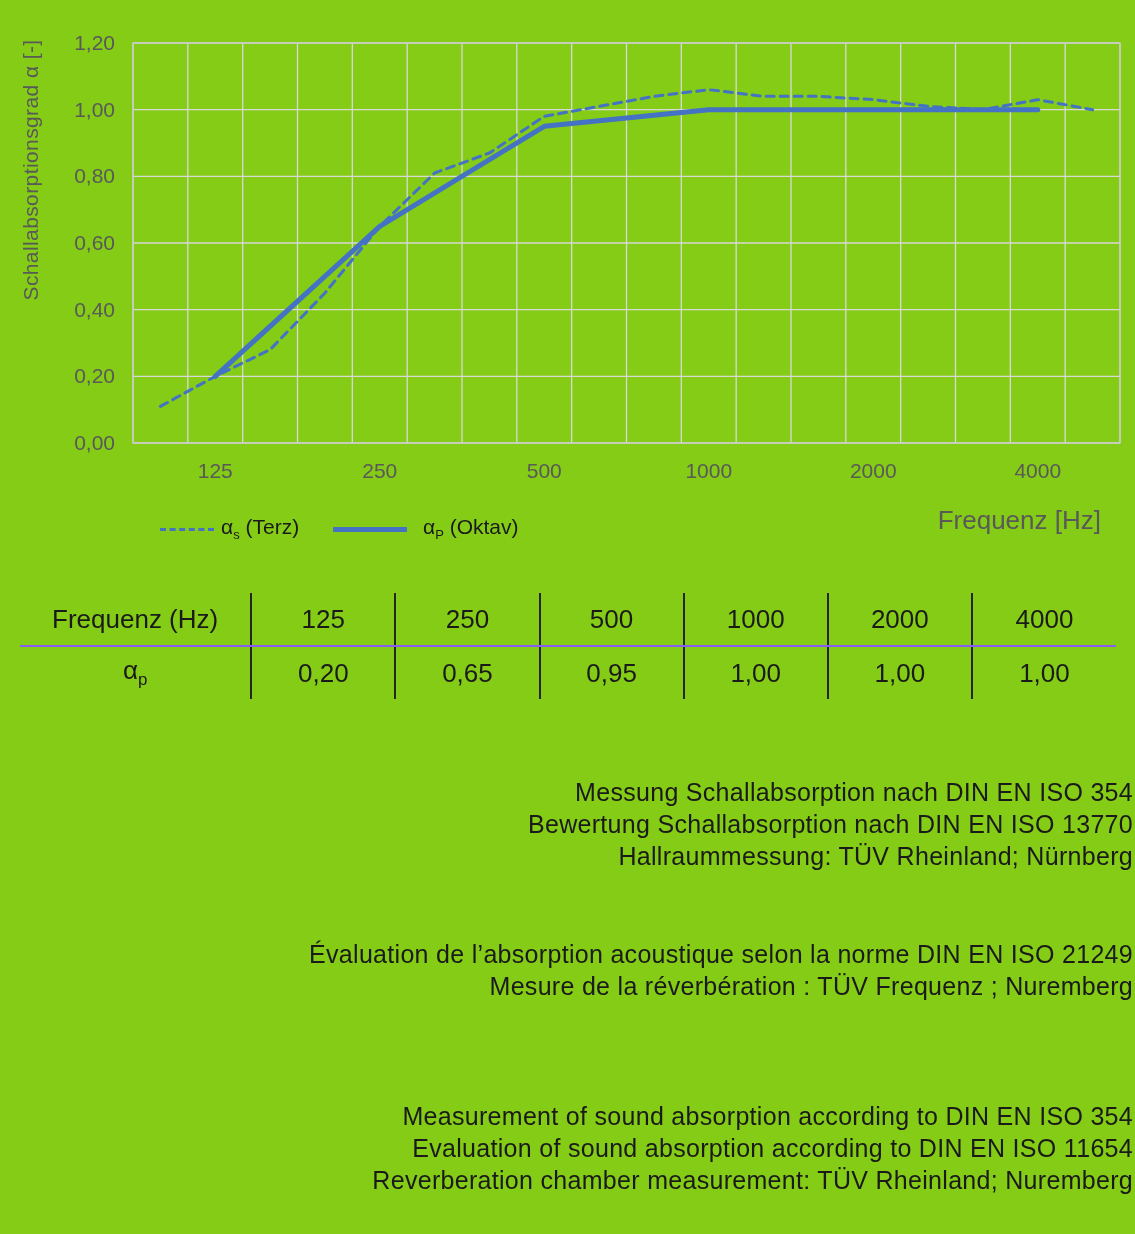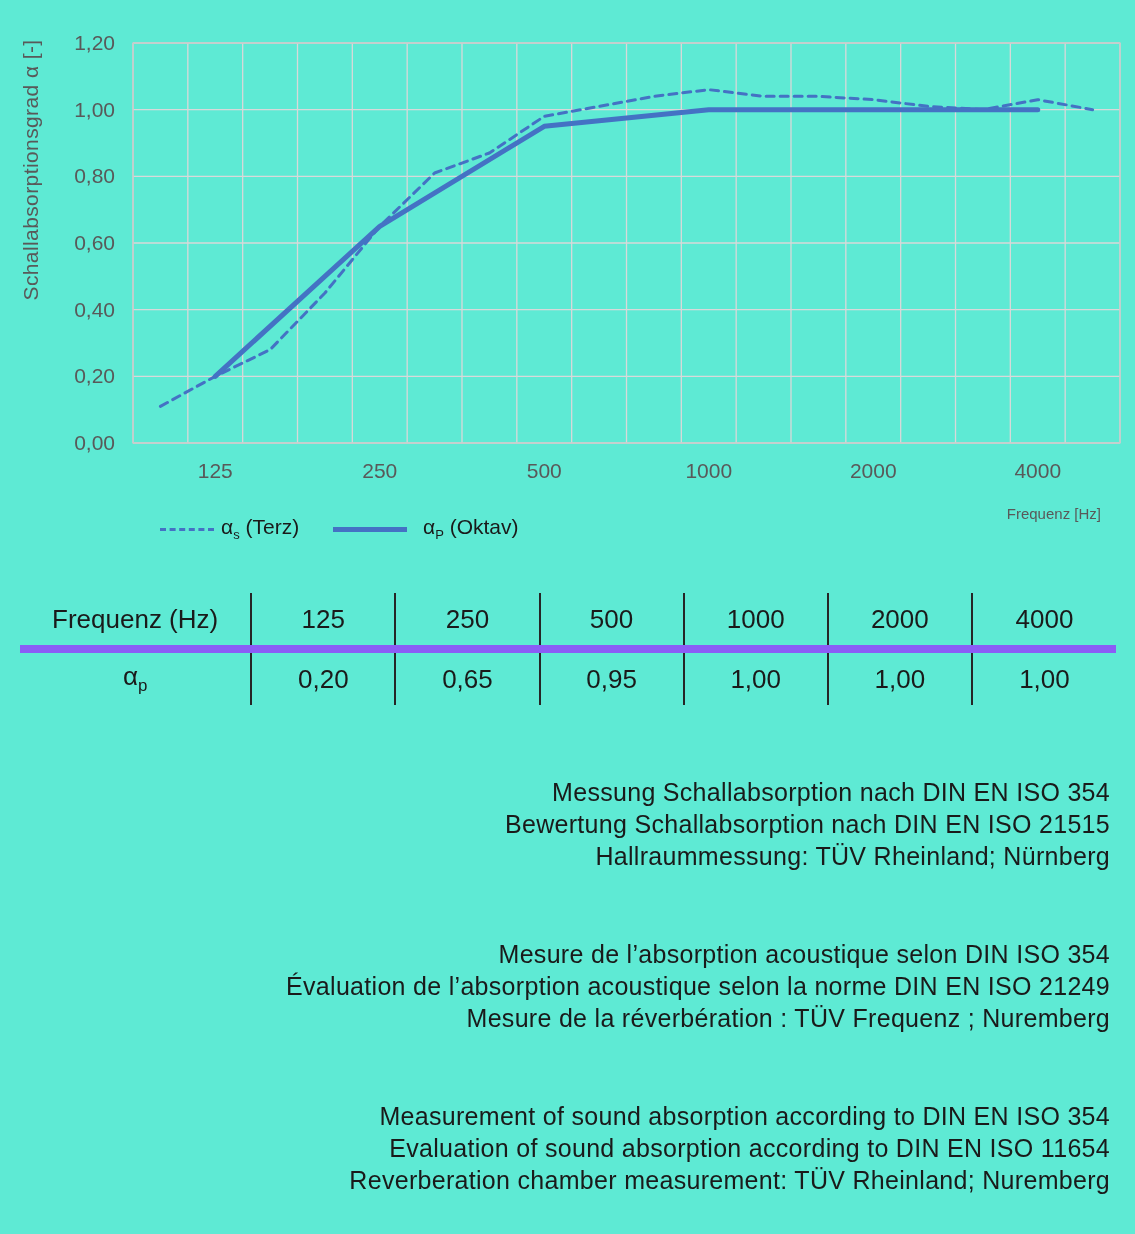--- a/index.html
+++ b/index.html
@@ -6,7 +6,7 @@
   #page {
     position:relative;
     width:1135px; height:1234px;
-    background:#5eead4;
+    background:#84cc16;
     font-family:"Liberation Sans", sans-serif;
     color:#1a1a1a;
     overflow:hidden;

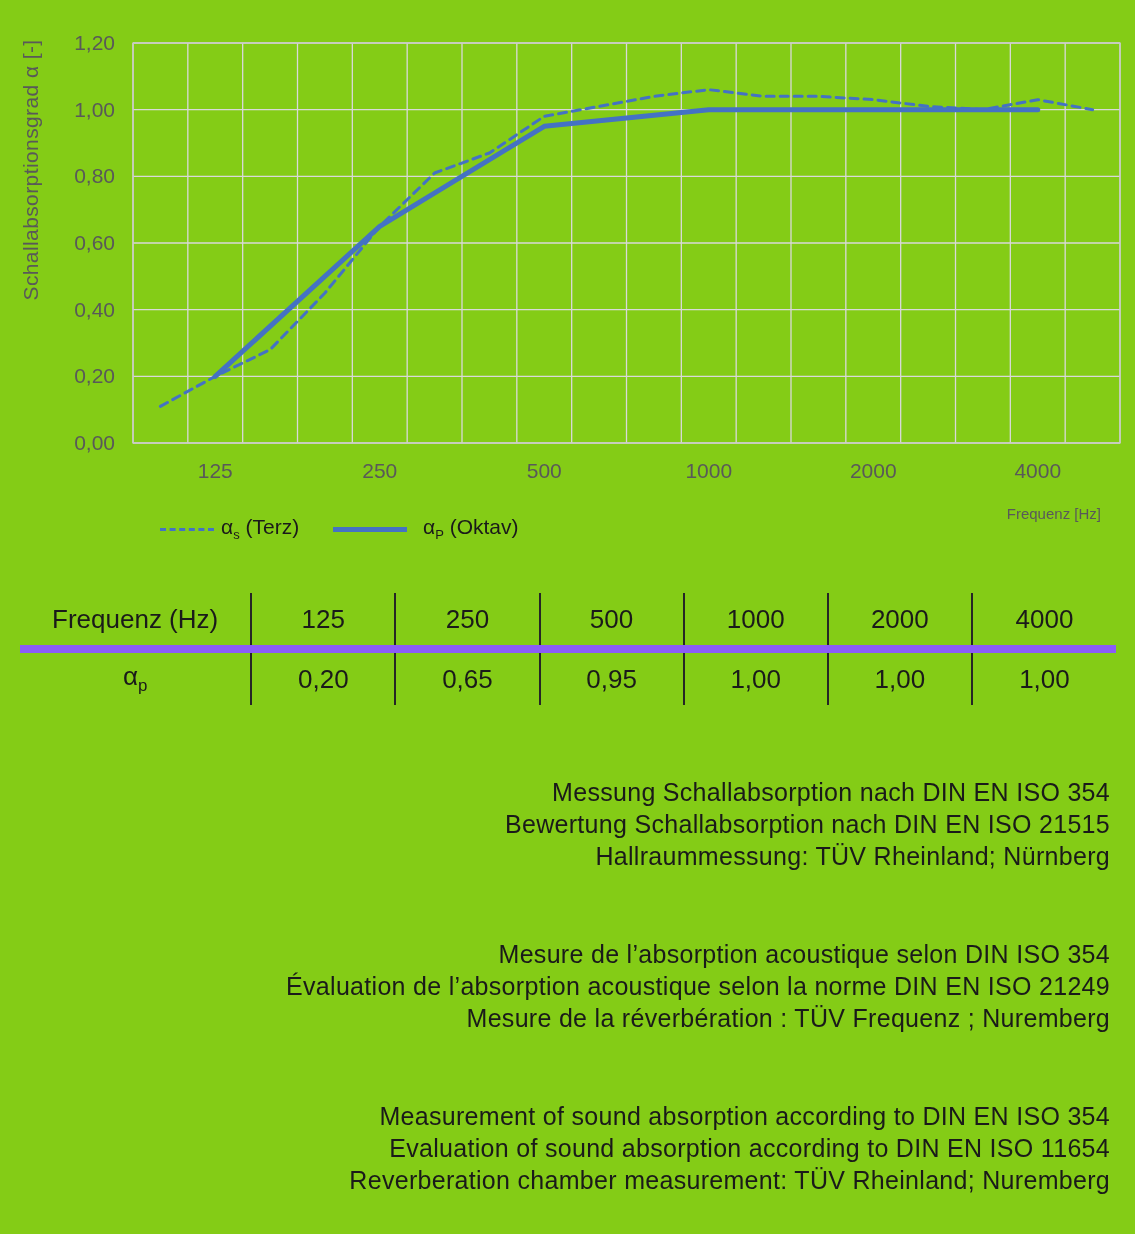--- a/index.html
+++ b/index.html
@@ -24,7 +24,7 @@
   .swatch-solid  { width:74px; height:5px; background:#4472C4; margin-right:4px; }
   #x-axis-title {
     position:absolute; top:505px; right:34px;
-    font-size:15px; color:#595959; white-space:nowrap;
+    font-size:26px; color:#595959; white-space:nowrap;
   }
   
   #freq-table {

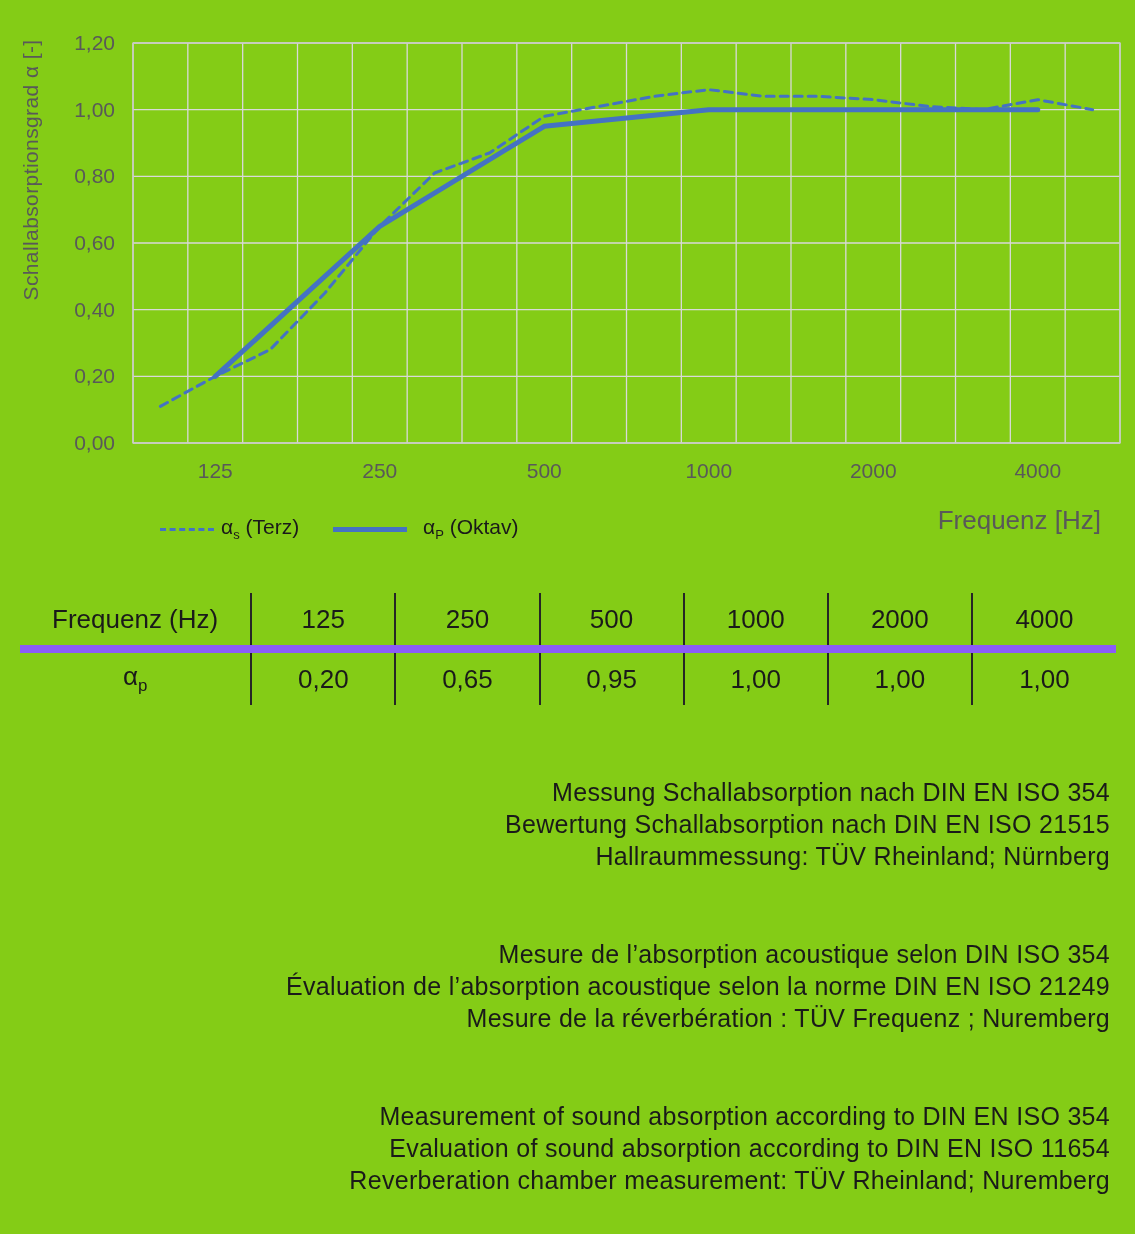--- a/index.html
+++ b/index.html
@@ -38,7 +38,7 @@
   }
   #freq-table col.first { width:21.1%; }
   #freq-table td.divider { border-right:2px solid #262626; }
-  #freq-table tr.header-row td { border-bottom:8px solid #8b5cf6; }
+  #freq-table tr.header-row td { border-bottom:2px solid #8b5cf6; }
   #freq-table sub { font-size:0.65em; }
   
   .note-block {

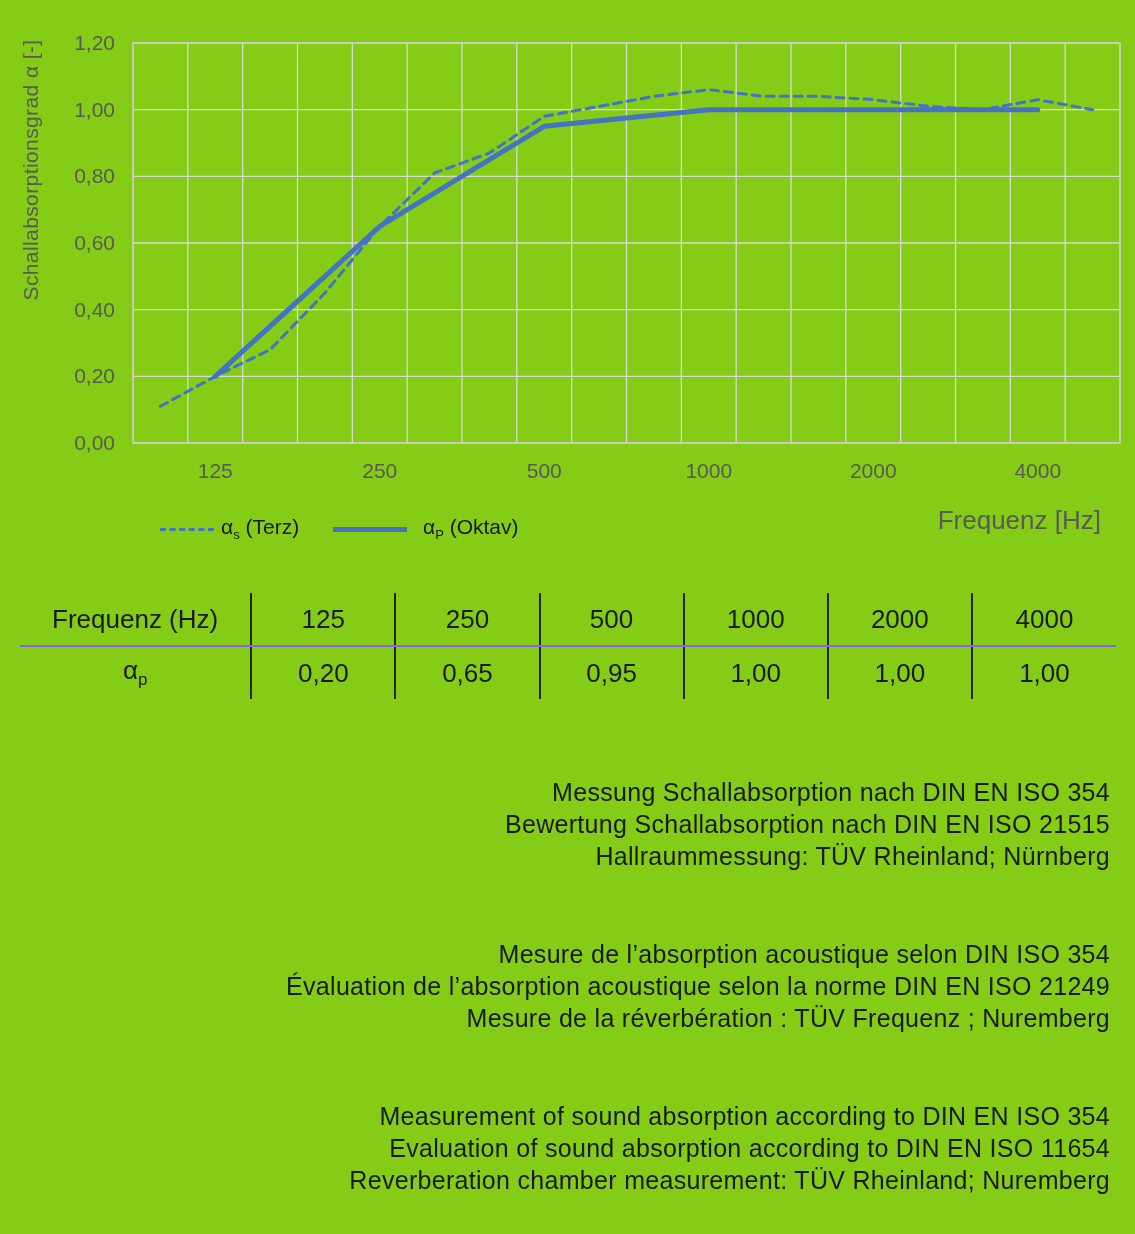--- a/index.html
+++ b/index.html
@@ -42,7 +42,7 @@
   #freq-table sub { font-size:0.65em; }
   
   .note-block {
-    position:absolute; right:25px; left:20px;
+    position:absolute; right:2px; left:20px;
     text-align:right;
     font-size:25px; line-height:32px; letter-spacing:0.3px;
     color:#1a1a1a;

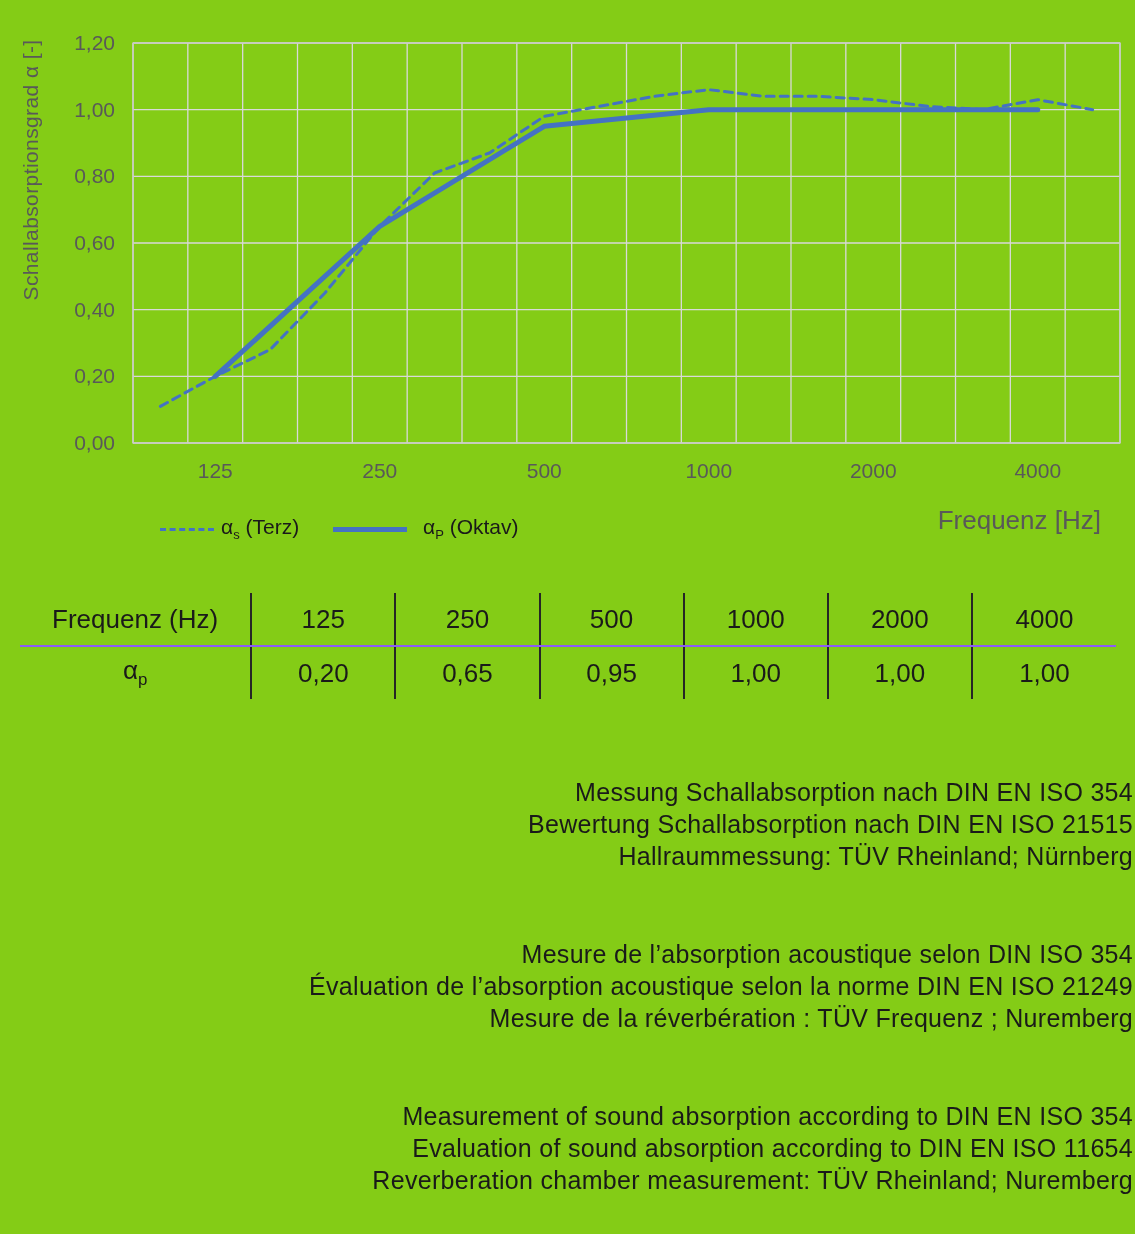--- a/index.html
+++ b/index.html
@@ -147,7 +147,7 @@
 
   <div id="note-german" class="note-block">
     <div>Messung Schallabsorption nach DIN EN ISO 354</div>
-    <div>Bewertung Schallabsorption nach DIN EN ISO 21515</div>
+    <div>Bewertung Schallabsorption nach DIN EN ISO 13770</div>
     <div>Hallraummessung: TÜV Rheinland; Nürnberg</div>
   </div>
   <div id="note-french" class="note-block">

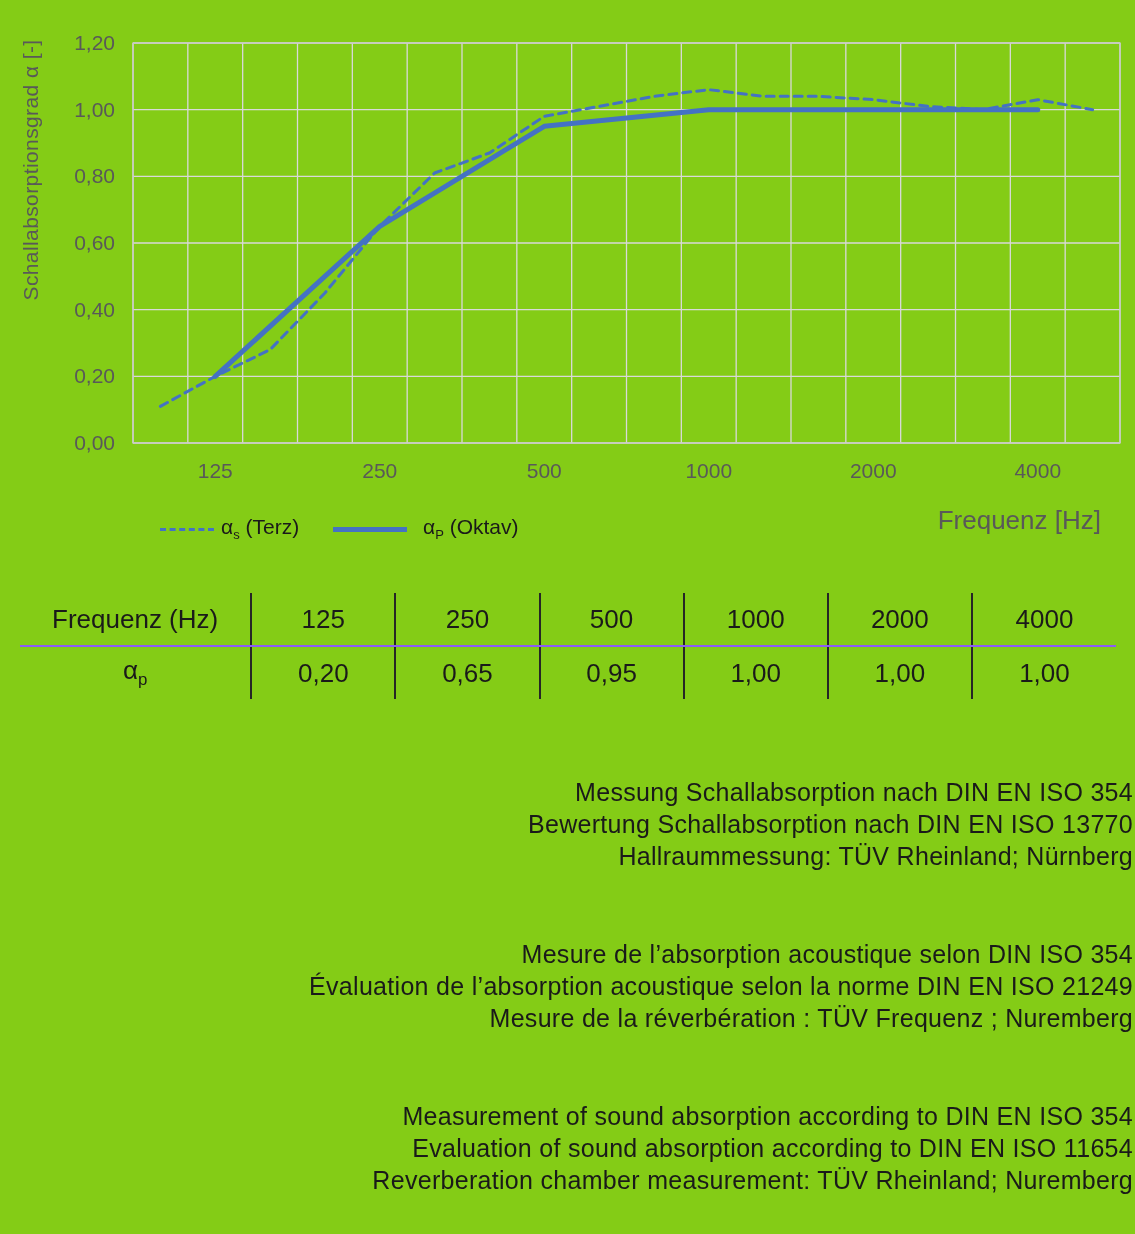--- a/index.html
+++ b/index.html
@@ -151,7 +151,6 @@
     <div>Hallraummessung: TÜV Rheinland; Nürnberg</div>
   </div>
   <div id="note-french" class="note-block">
-    <div>Mesure de l’absorption acoustique selon DIN ISO 354</div>
     <div>Évaluation de l’absorption acoustique selon la norme DIN EN ISO 21249</div>
     <div>Mesure de la réverbération : TÜV Frequenz ; Nuremberg</div>
   </div>

